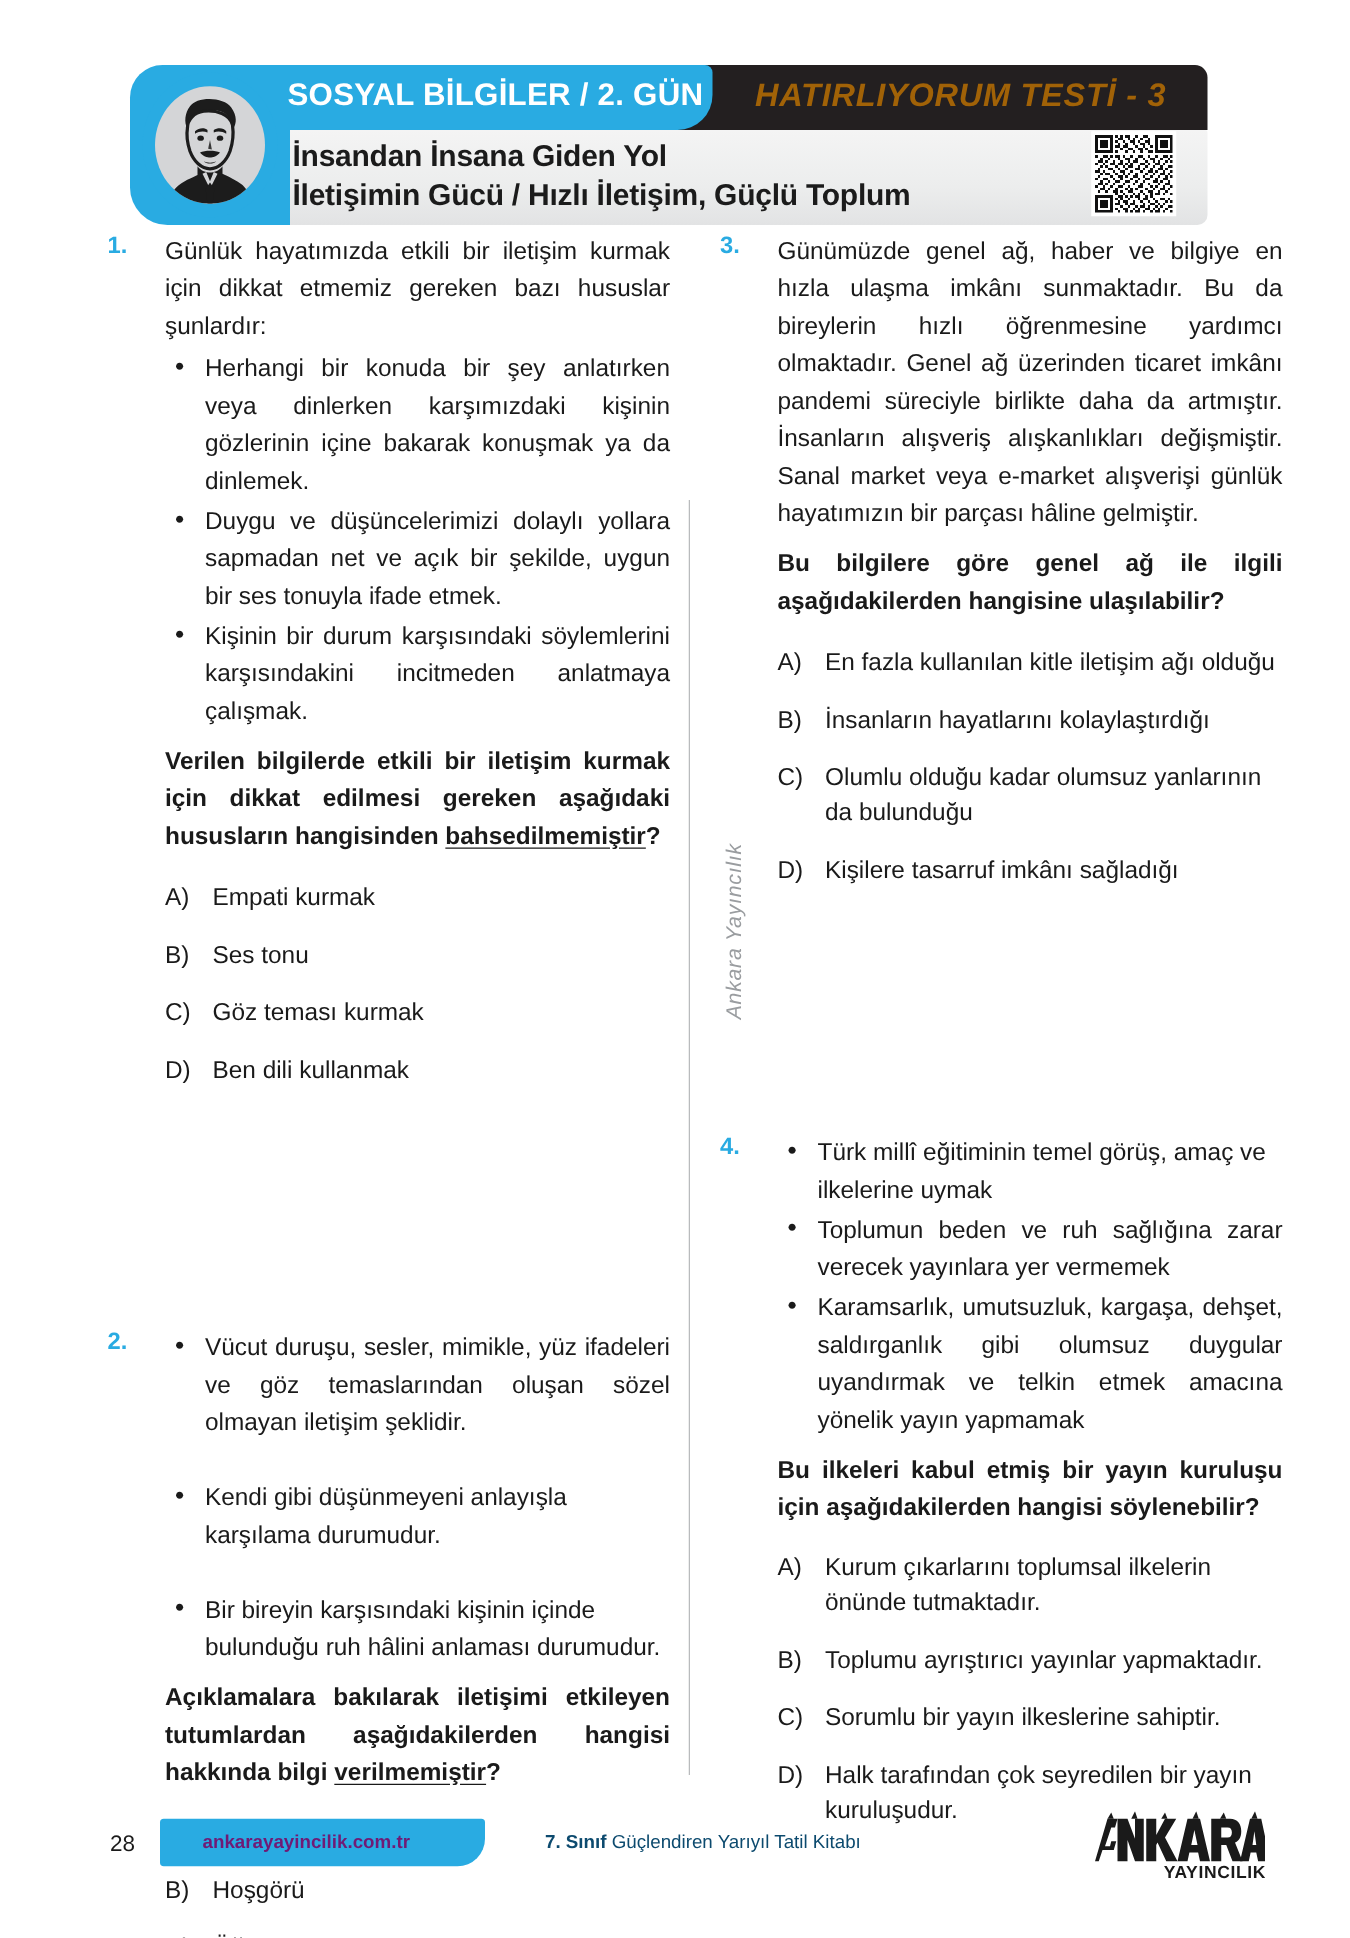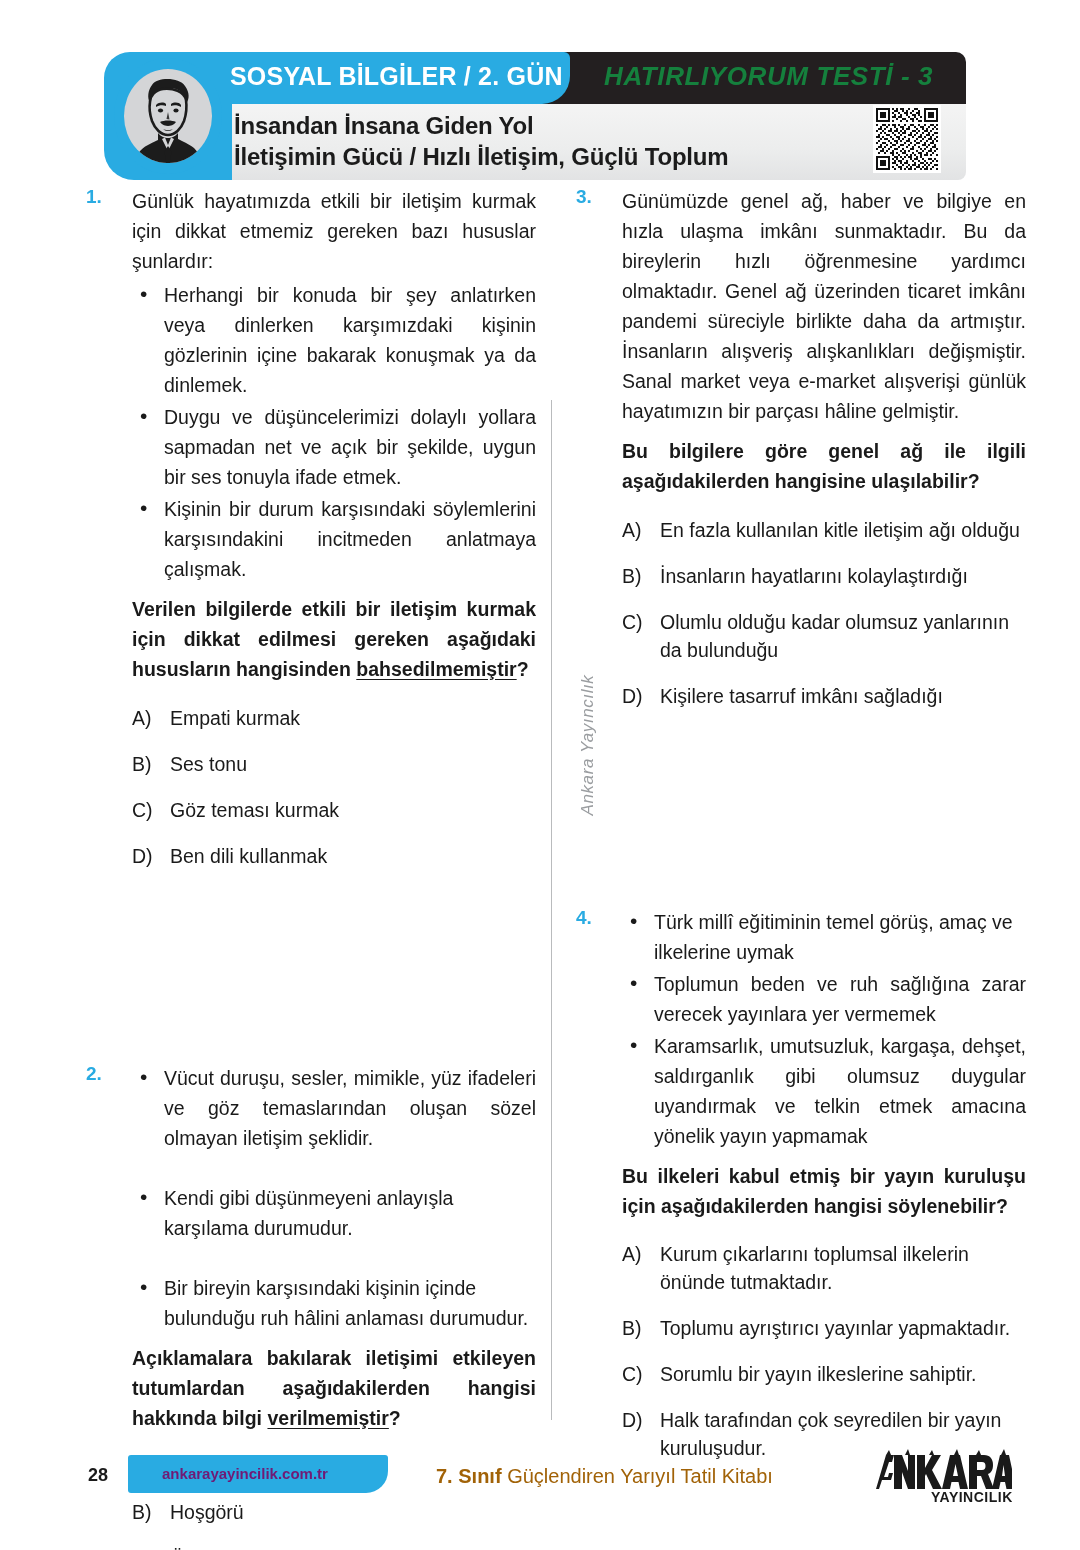--- a/index.html
+++ b/index.html
@@ -70,7 +70,7 @@
     font-size: 26px;
     font-weight: bold;
     font-style: italic;
-    color: #15803d;
+    color: #a16207;
     letter-spacing: 0.6px;
     white-space: nowrap;
   }

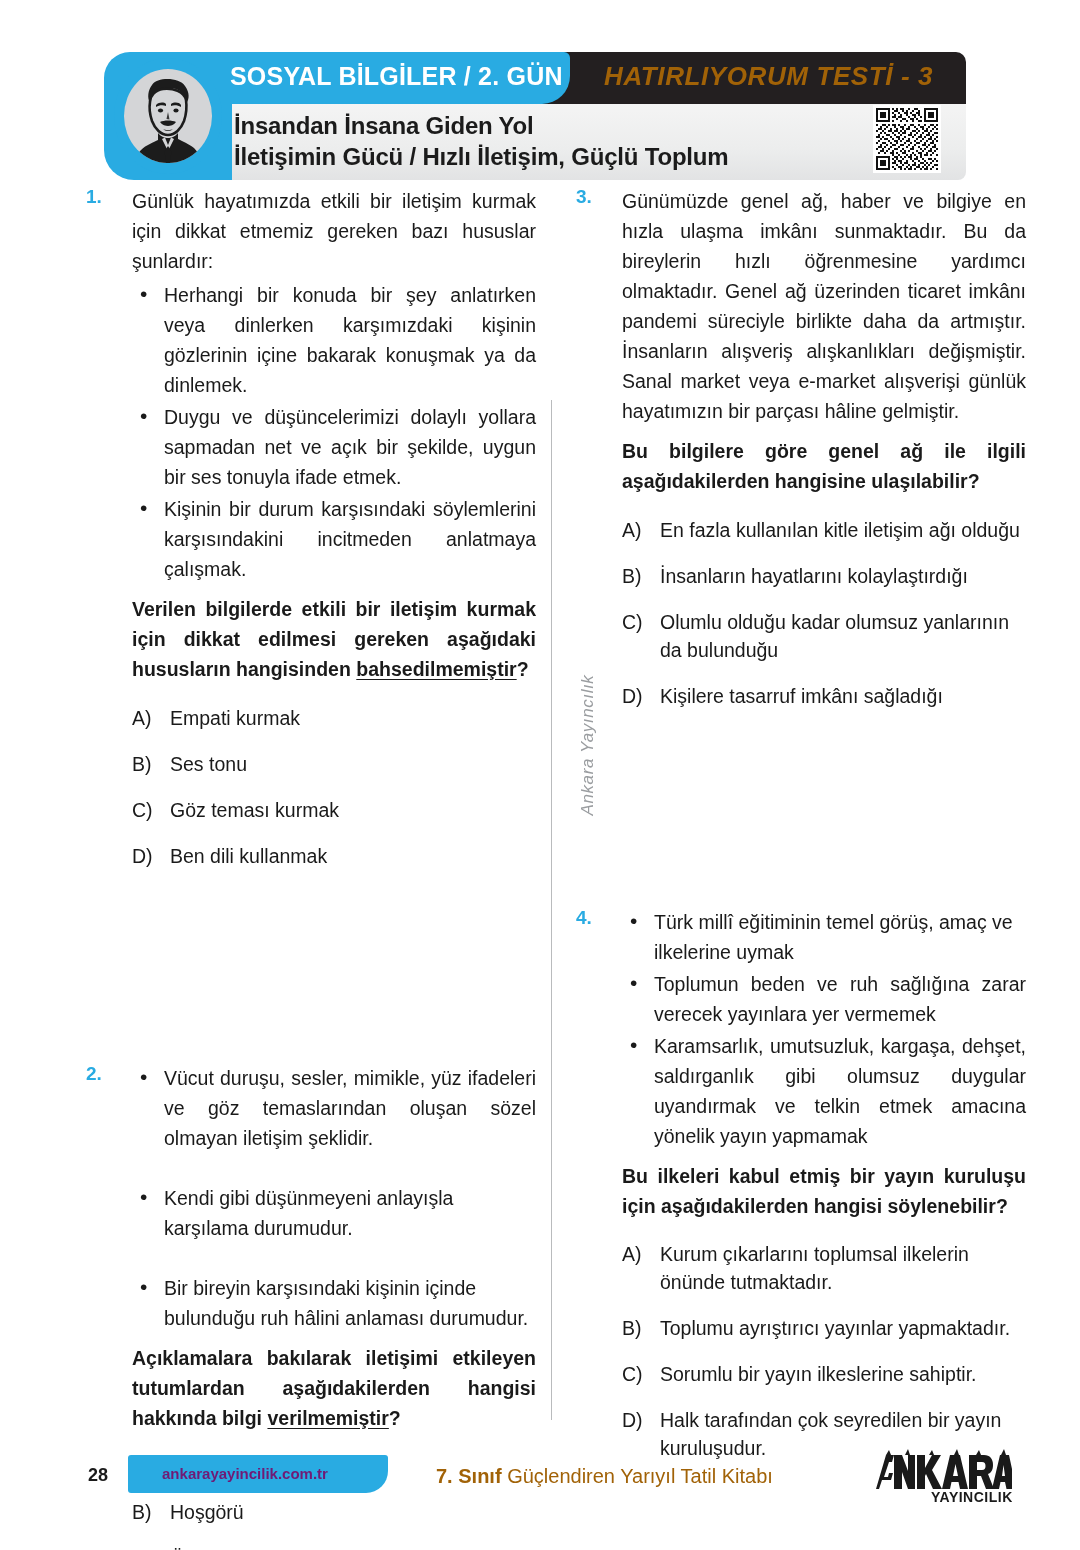--- a/index.html
+++ b/index.html
@@ -261,7 +261,7 @@
     left: 88px;
     top: 10px;
     font-size: 18px;
-    font-weight: bold;
+    font-weight: normal;
     color: #1a1a1a;
   }
   .url-pill {

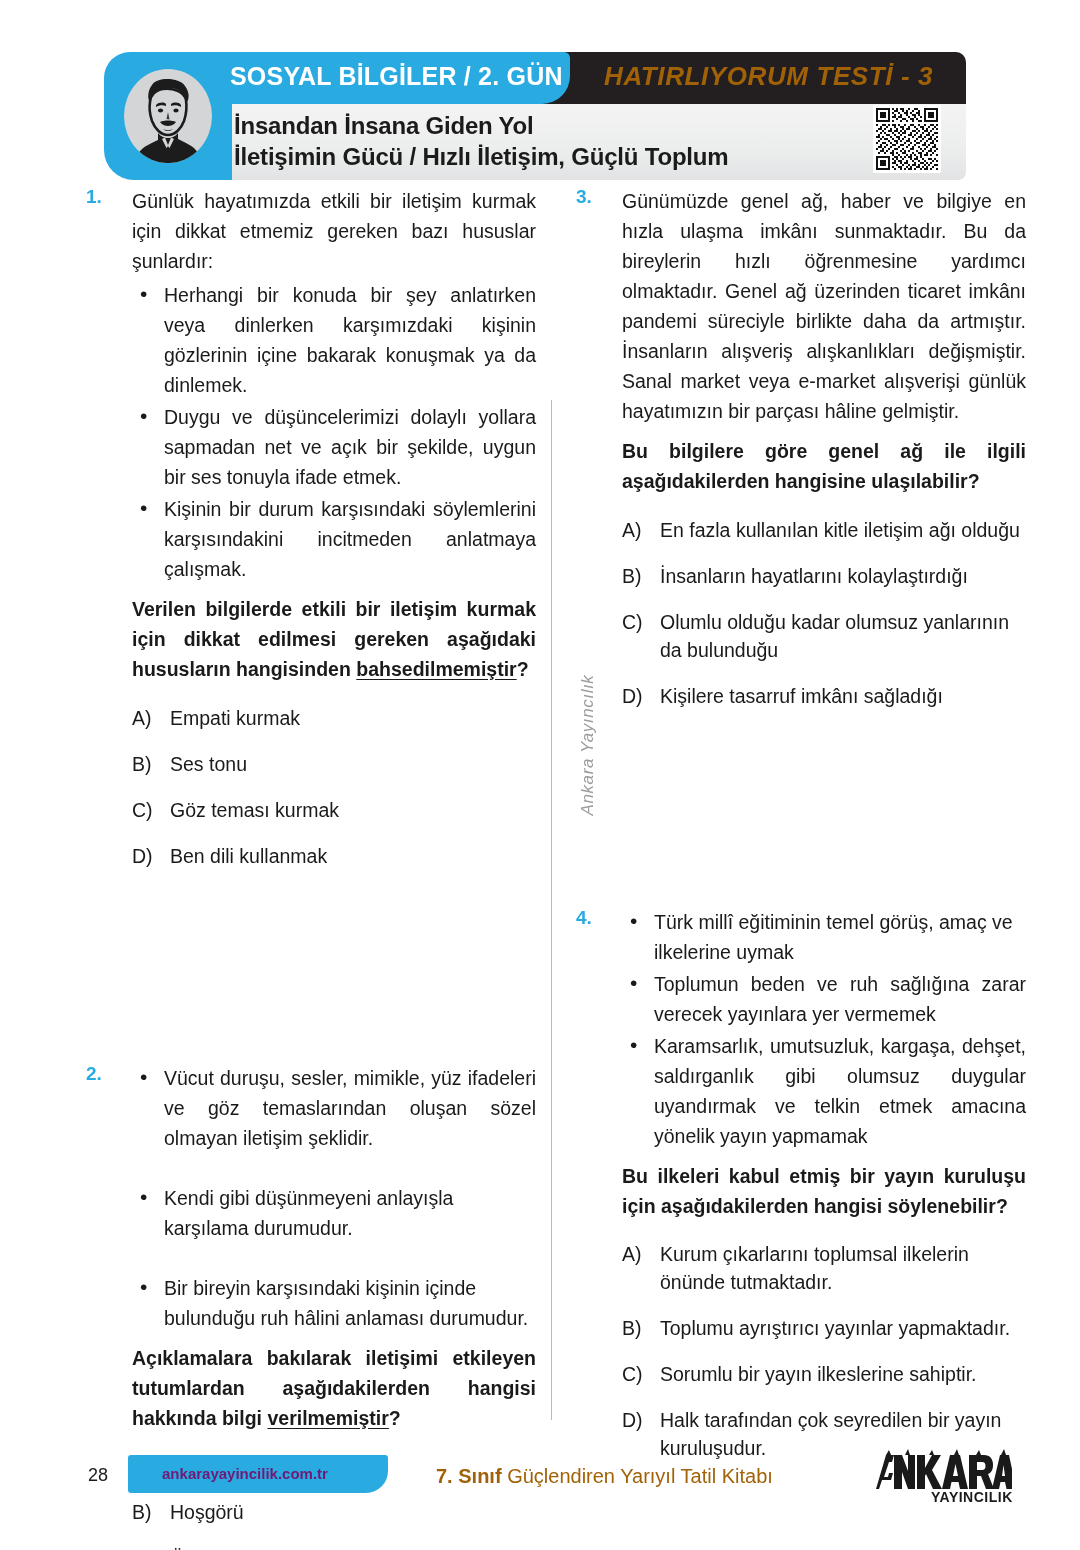--- a/index.html
+++ b/index.html
@@ -288,8 +288,8 @@
     position: absolute;
     left: 436px;
     top: 10px;
-    font-size: 20px;
-    color: #a16207;
+    font-size: 15px;
+    color: #0c4a6e;
   }
   .book-line b { font-weight: bold; }
   .logo {

